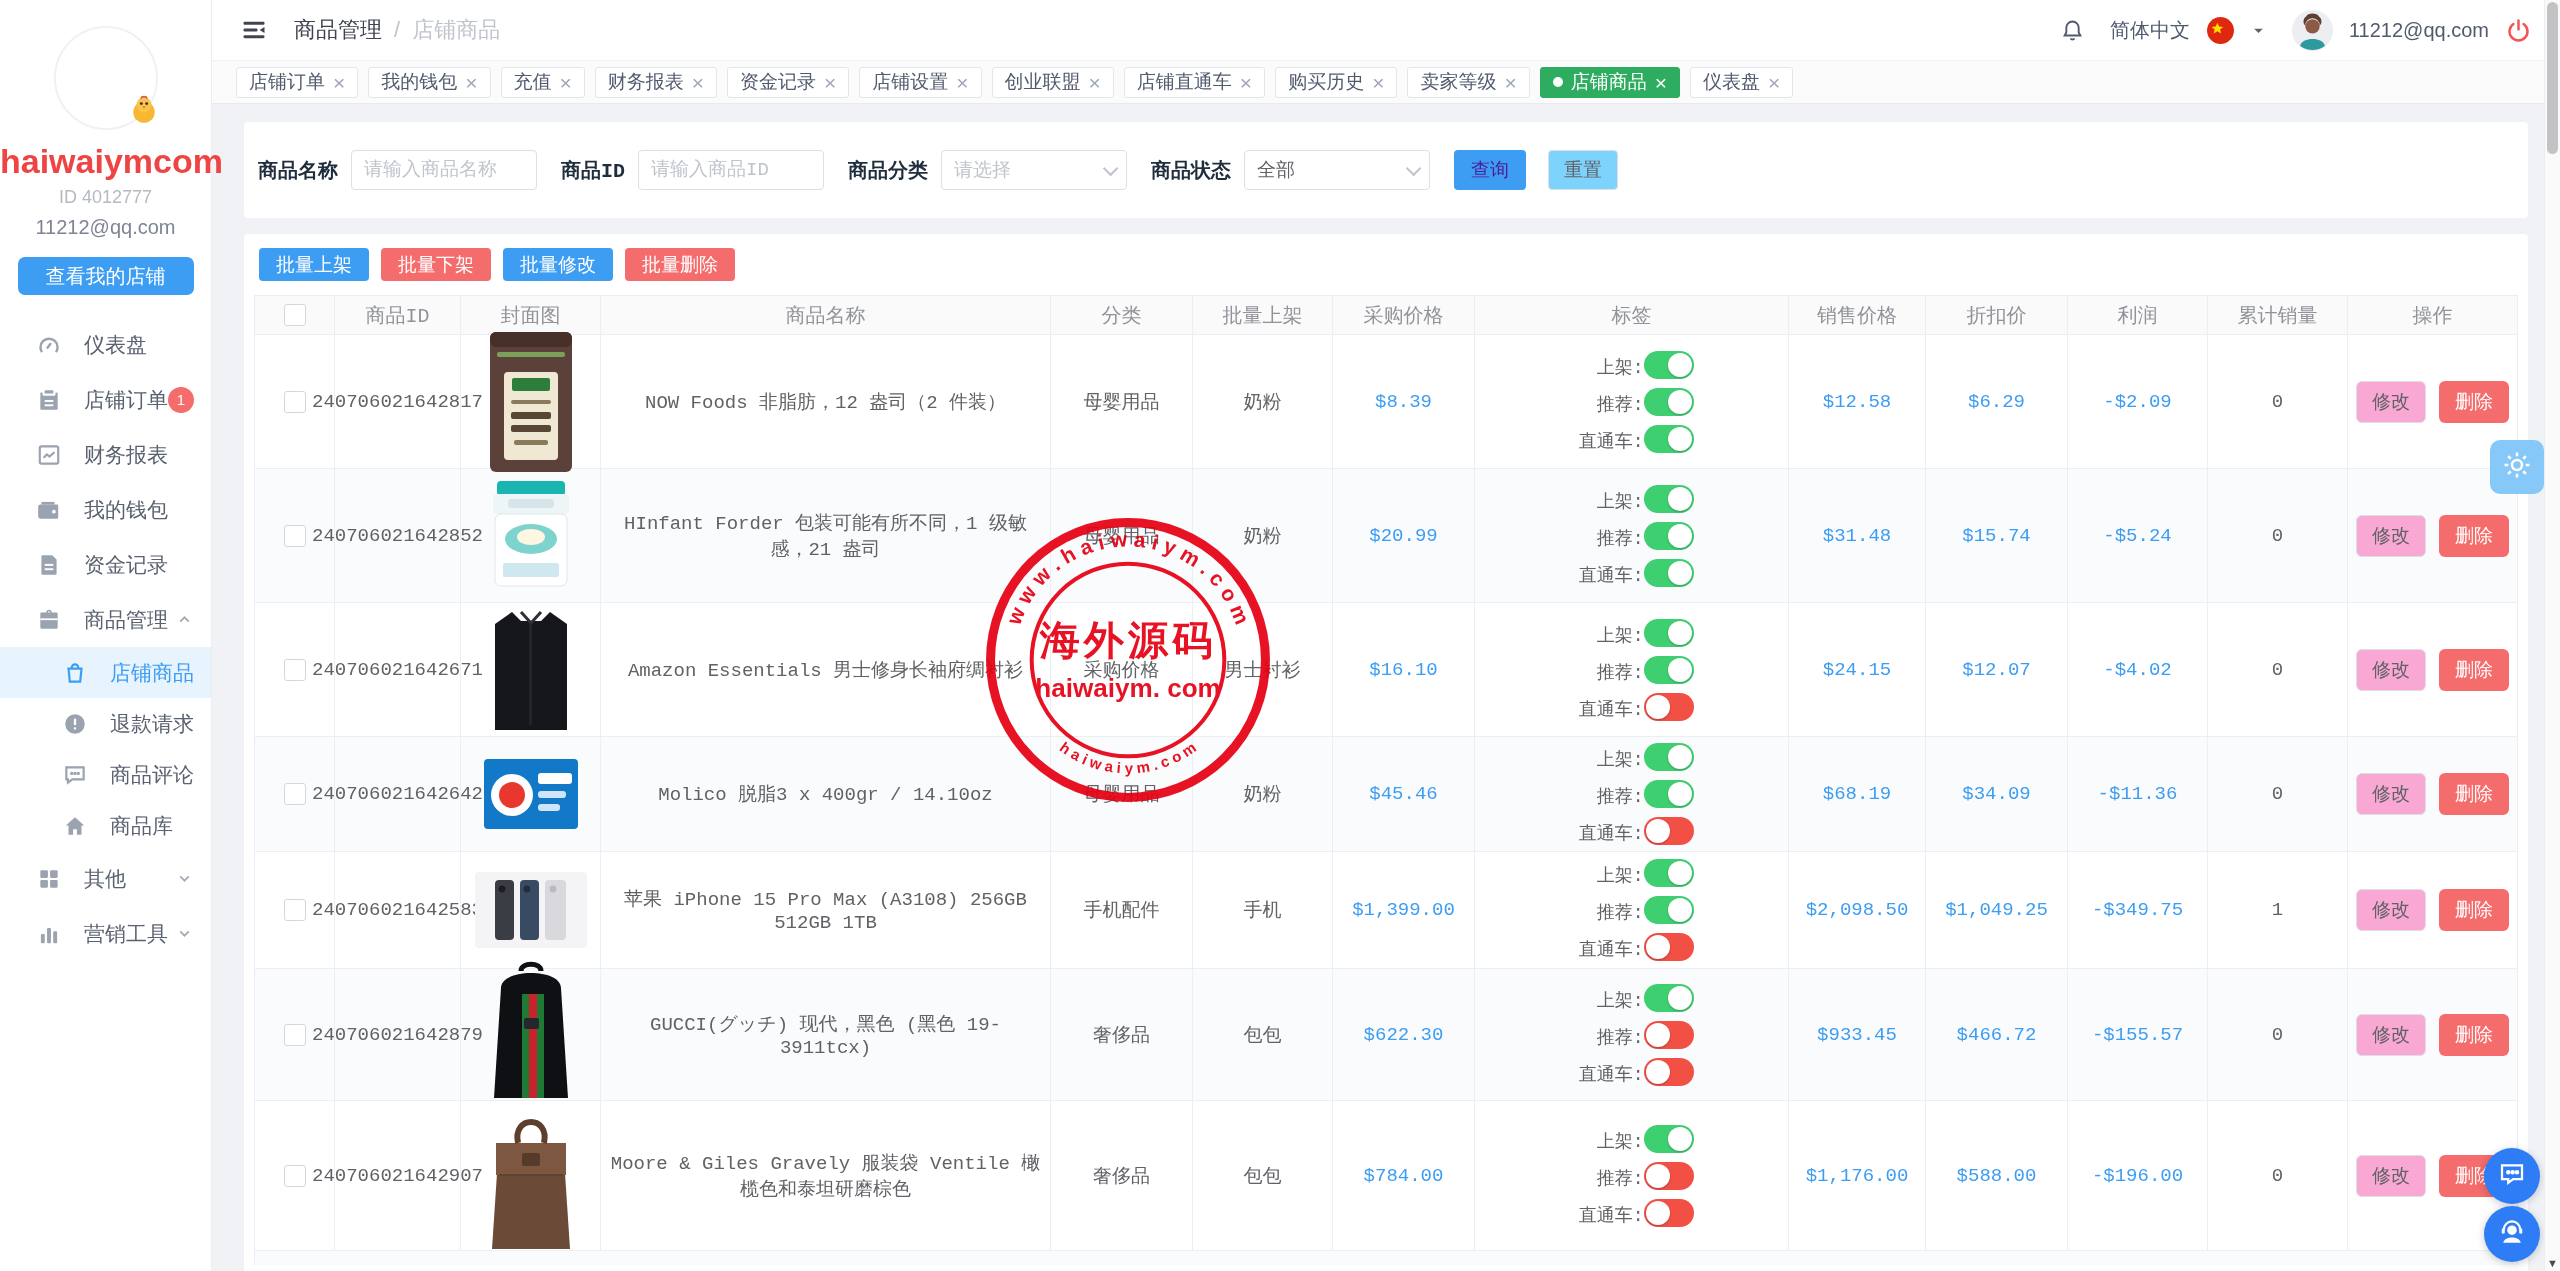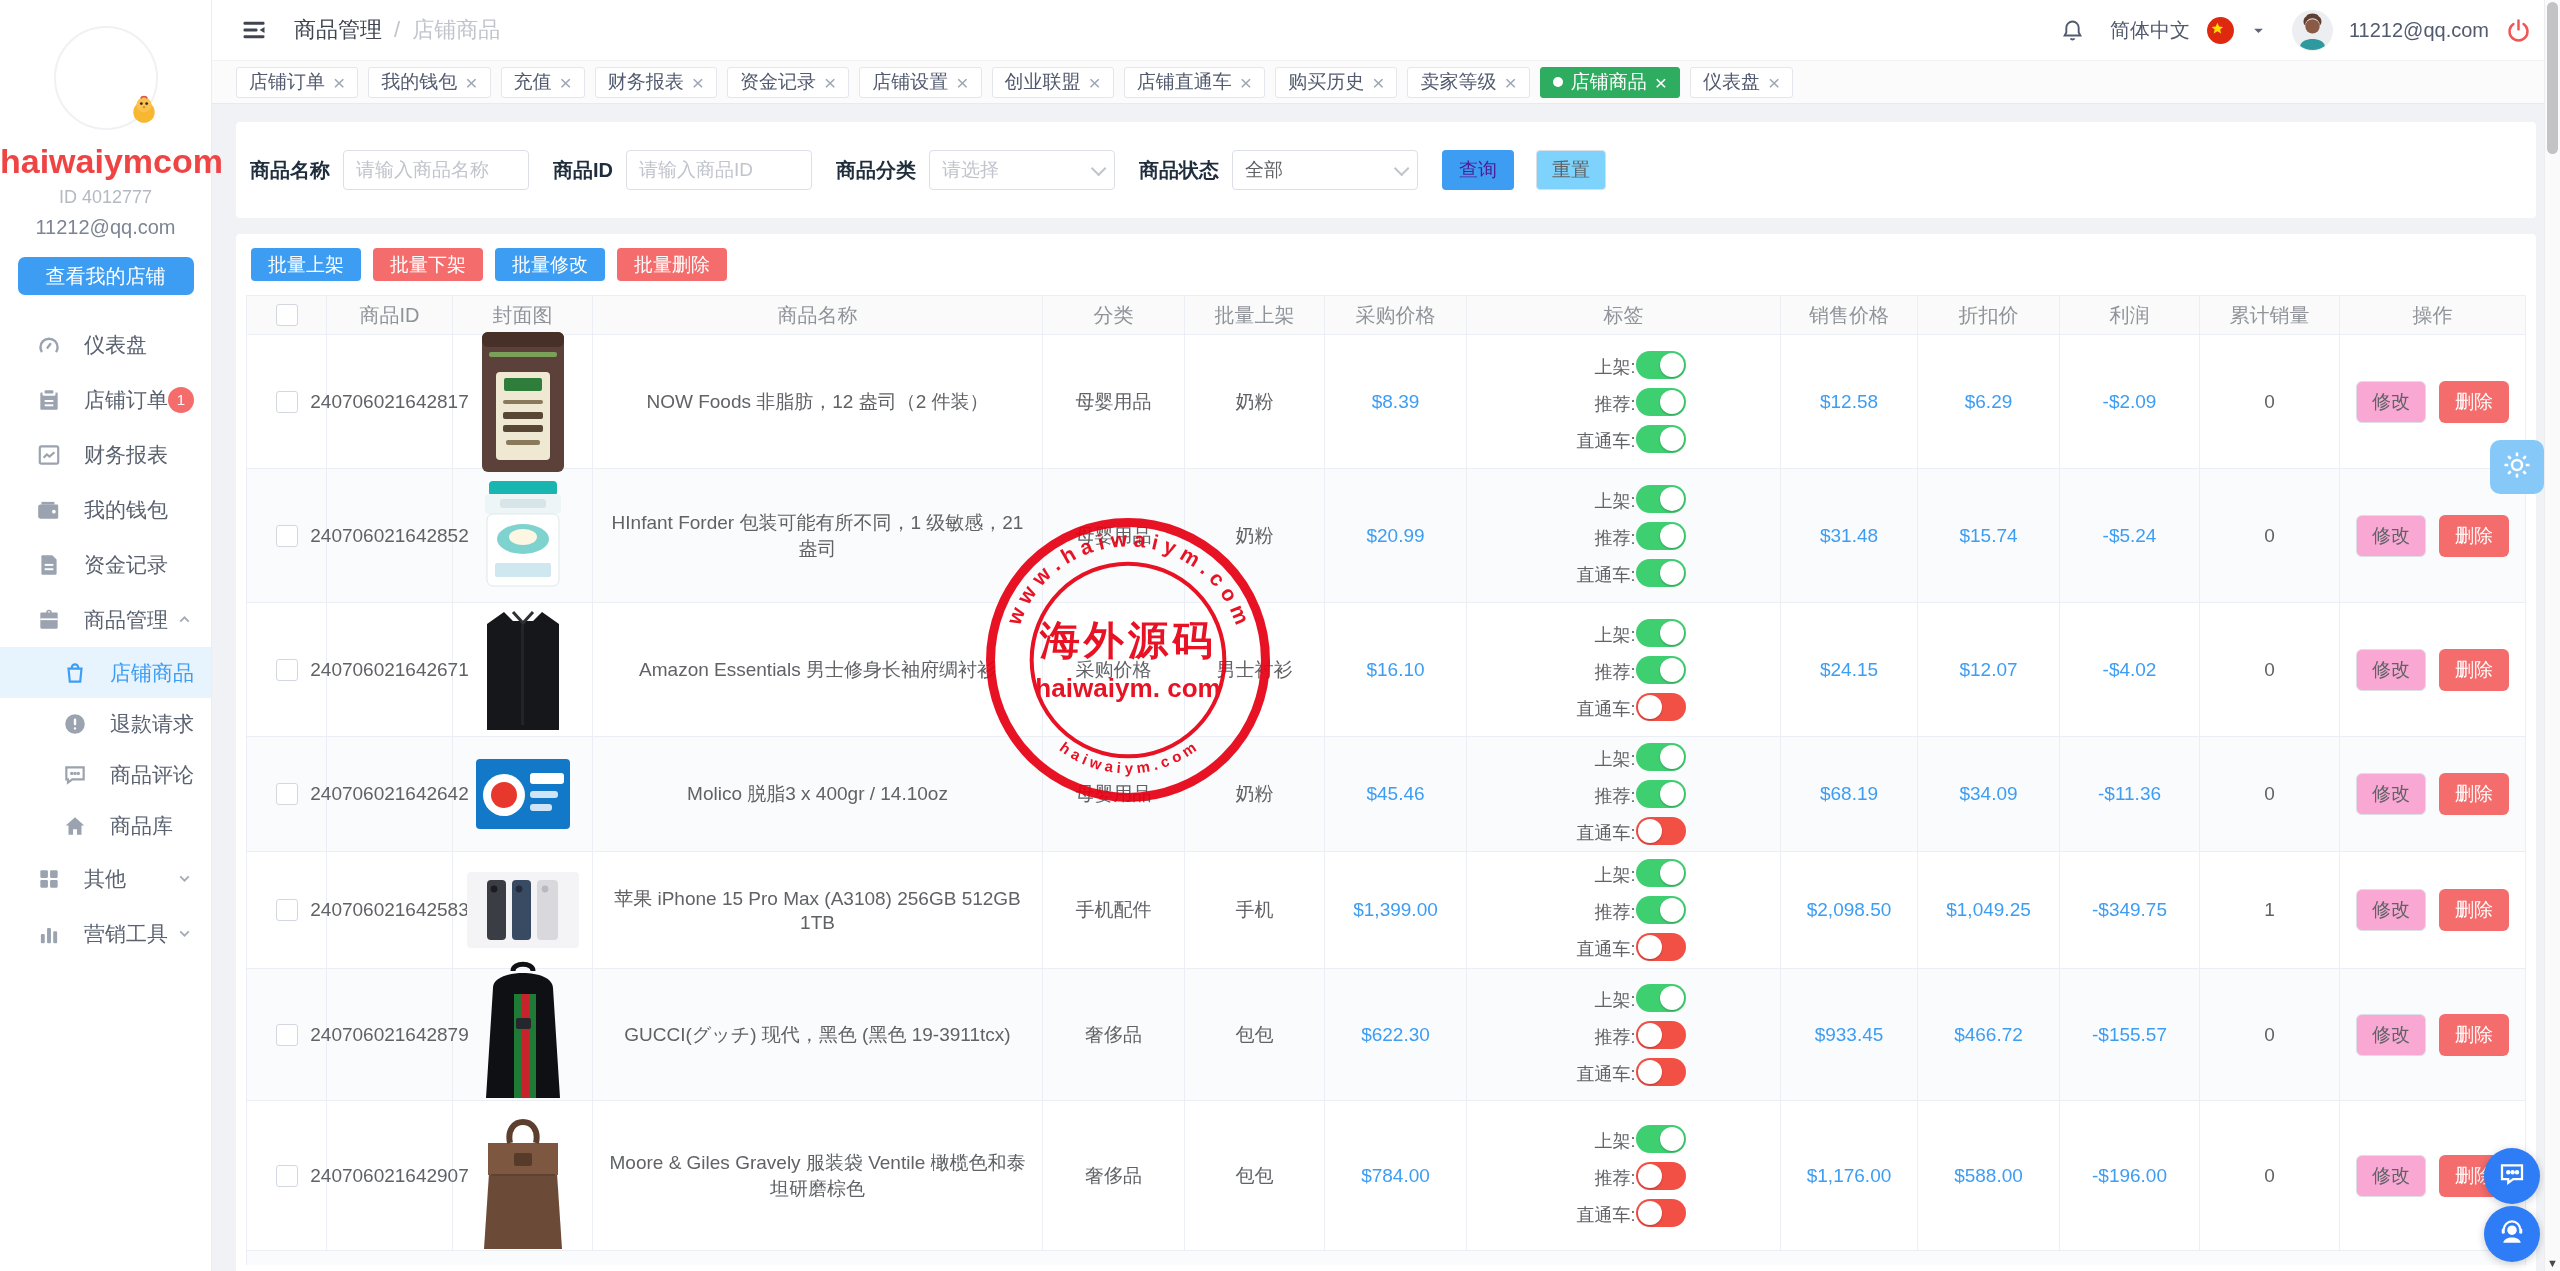--- a/index.html
+++ b/index.html
@@ -50,7 +50,7 @@
   .tab.active .tab-dot { display:block; }
   .tab.active .tab-x { color:#fff; }
   
-  .content { position:absolute; top:104px; bottom:0; left:0; right:0; padding:18px 24px; overflow:hidden; }
+  .content { position:absolute; top:104px; bottom:0; left:0; right:0; padding:18px 32px; overflow:hidden;font-family:Liberation Mono, monospace; }
   .filter-card { background:#fff; border-radius:4px; height:96px; display:flex; align-items:center; padding:0 14px; margin-bottom:16px; }
   .f-group { display:flex; align-items:center; gap:13px; margin-right:24px; }
   .f-label { font-size:20px; font-weight:700; color:#1f2d3d; white-space:nowrap; }

